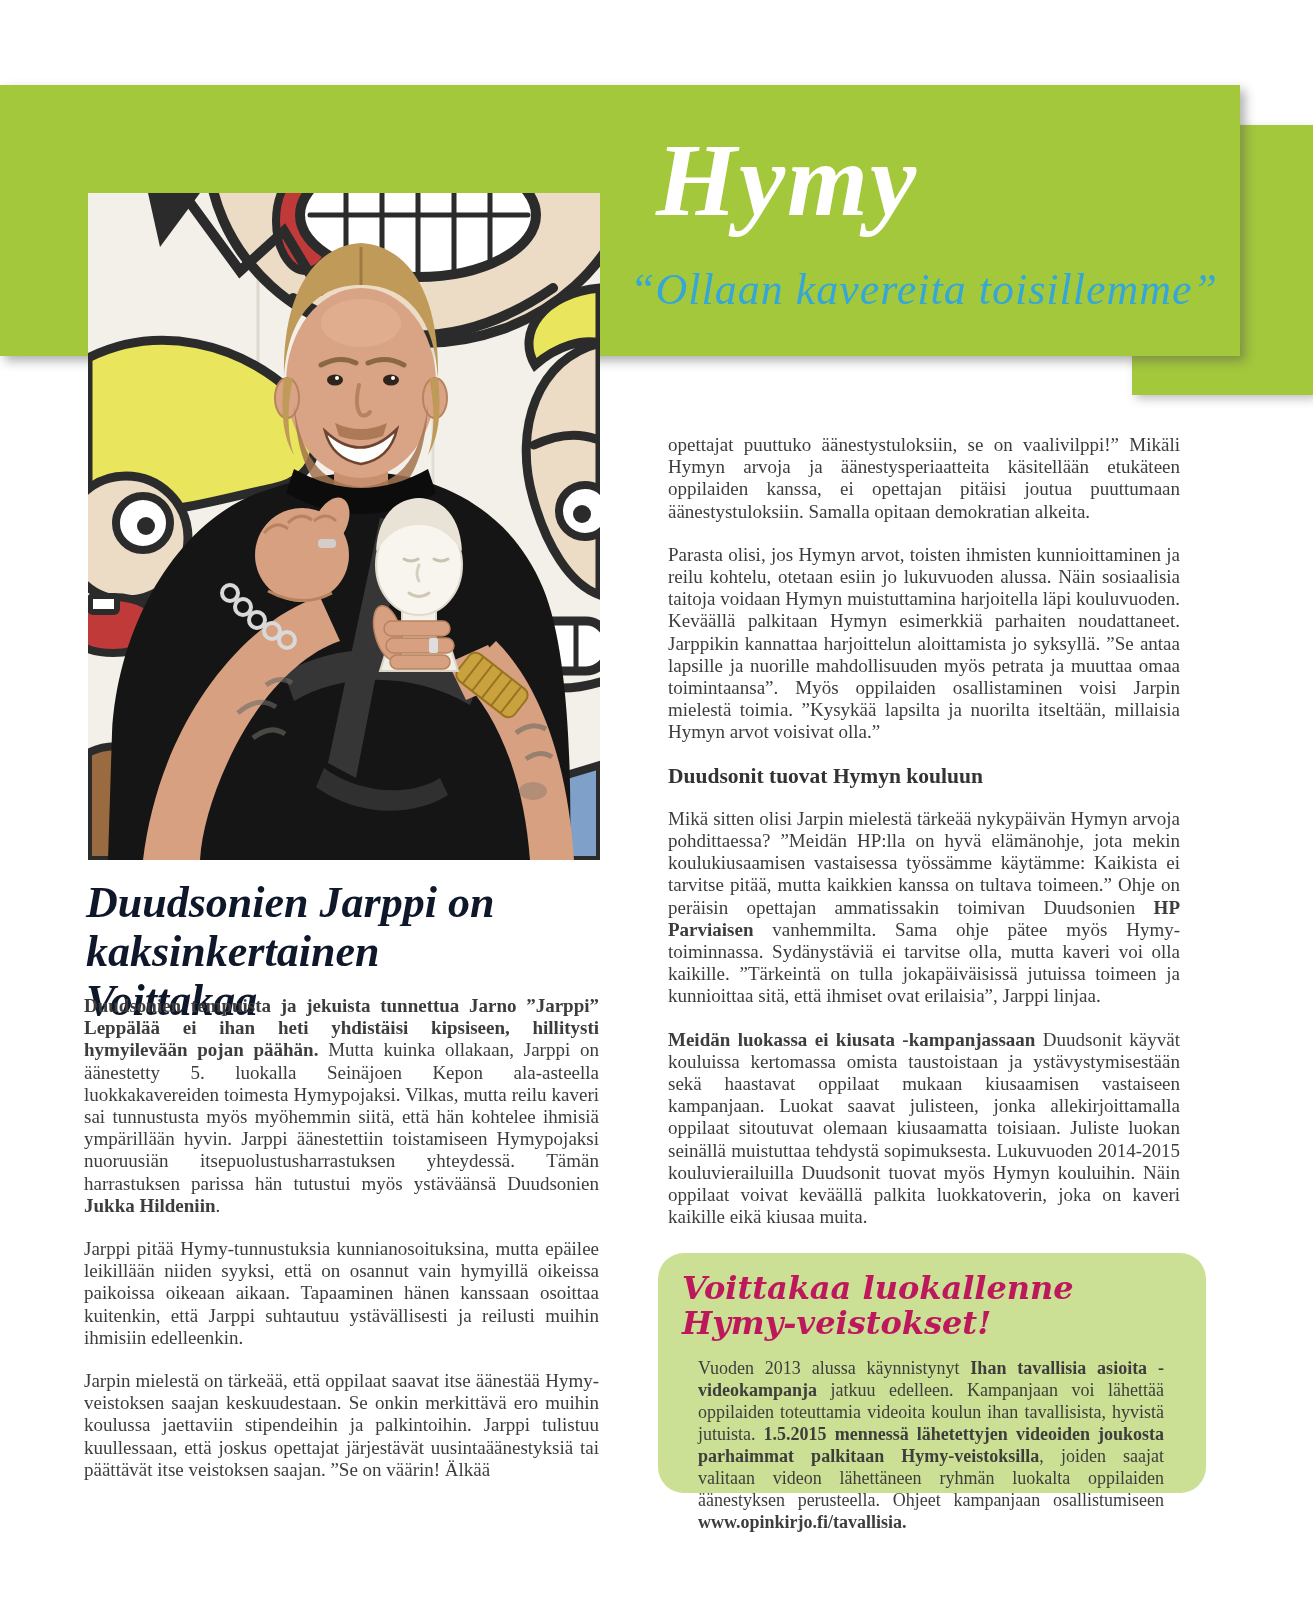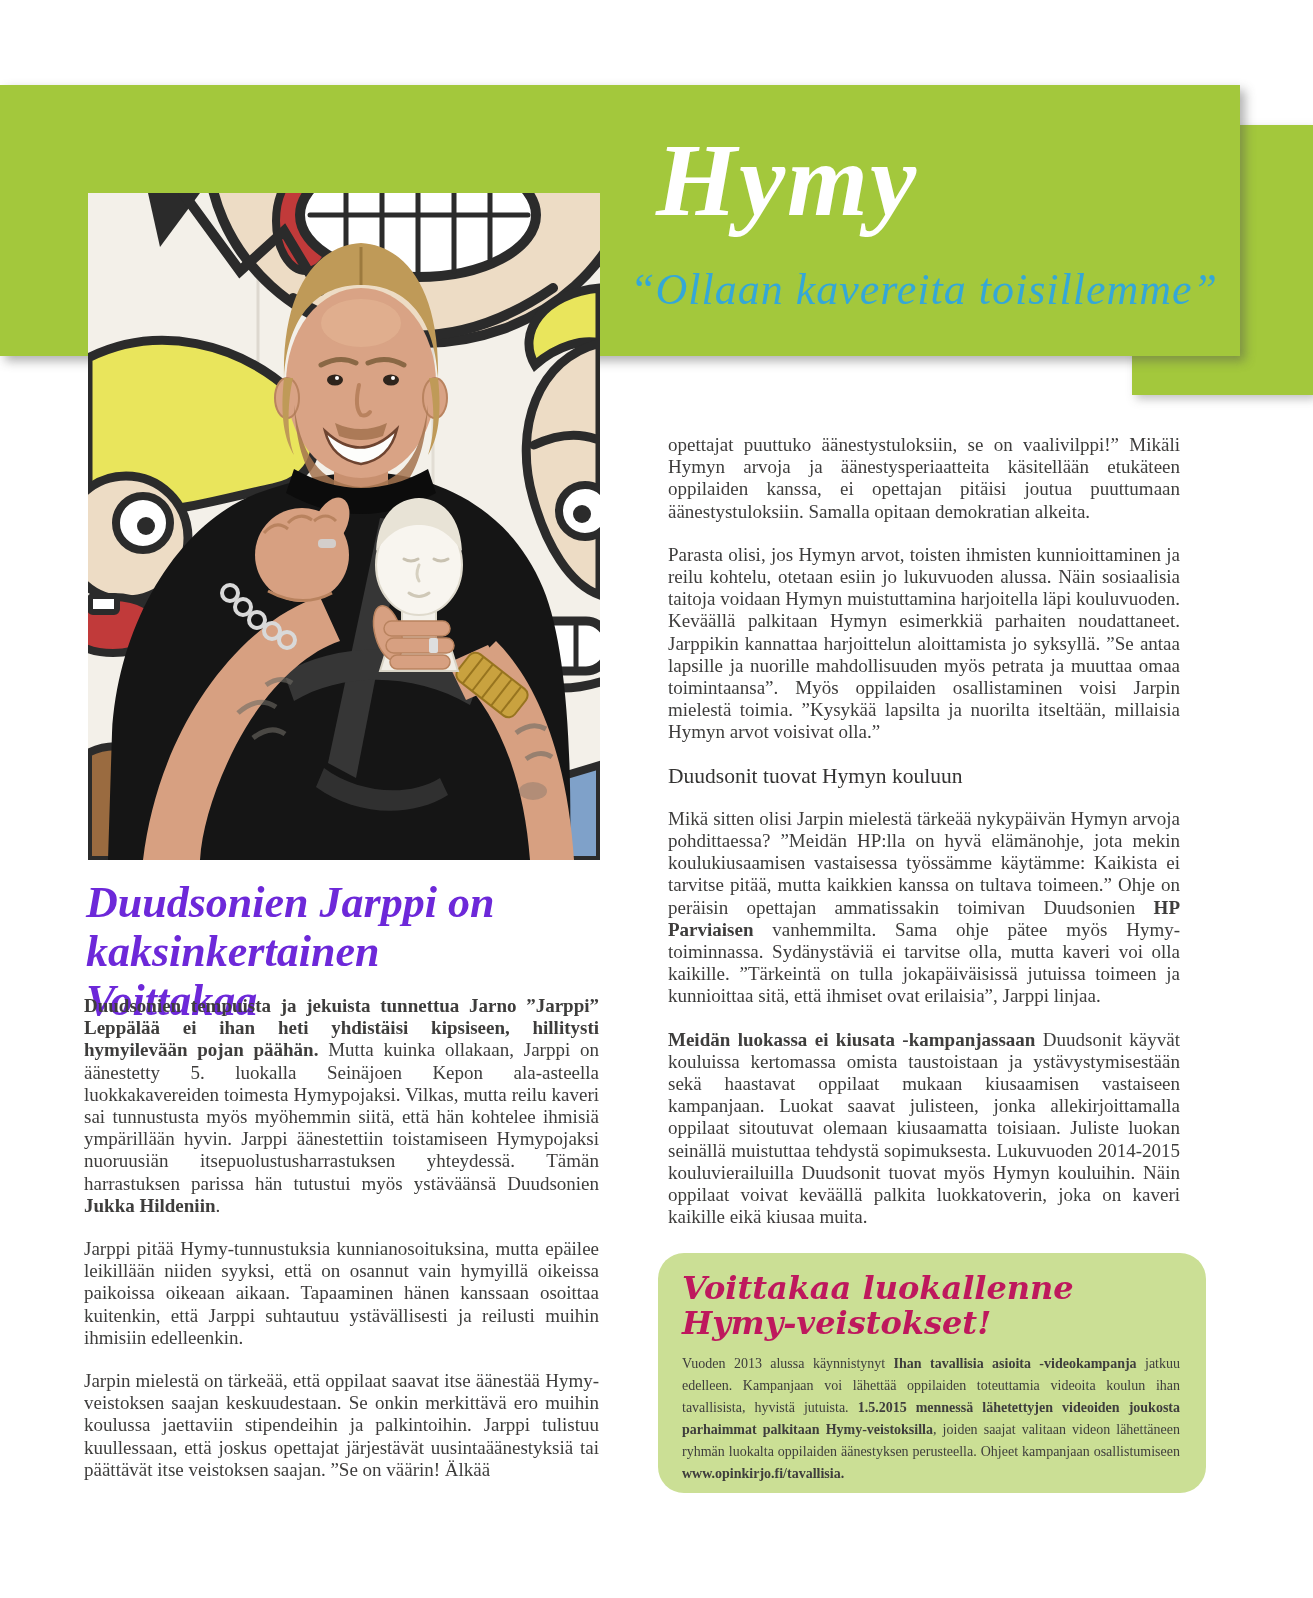--- a/index.html
+++ b/index.html
@@ -36,7 +36,7 @@
   
   .col{position:absolute;z-index:2;font-size:19px;line-height:22.2px;text-align:justify;}
   .col p{margin:0 0 21px 0;}
-  .col .subhead{font-weight:normal;font-size:21.5px;text-align:left;margin:0 0 21px 0;color:#343332;}
+  .col .subhead{font-weight:bold;font-size:21.5px;text-align:left;margin:0 0 21px 0;color:#343332;}
   .col-left{left:84px;top:995px;width:515px;}
   .col-right{left:668px;top:434px;width:512px;}
   .b{font-weight:bold;}

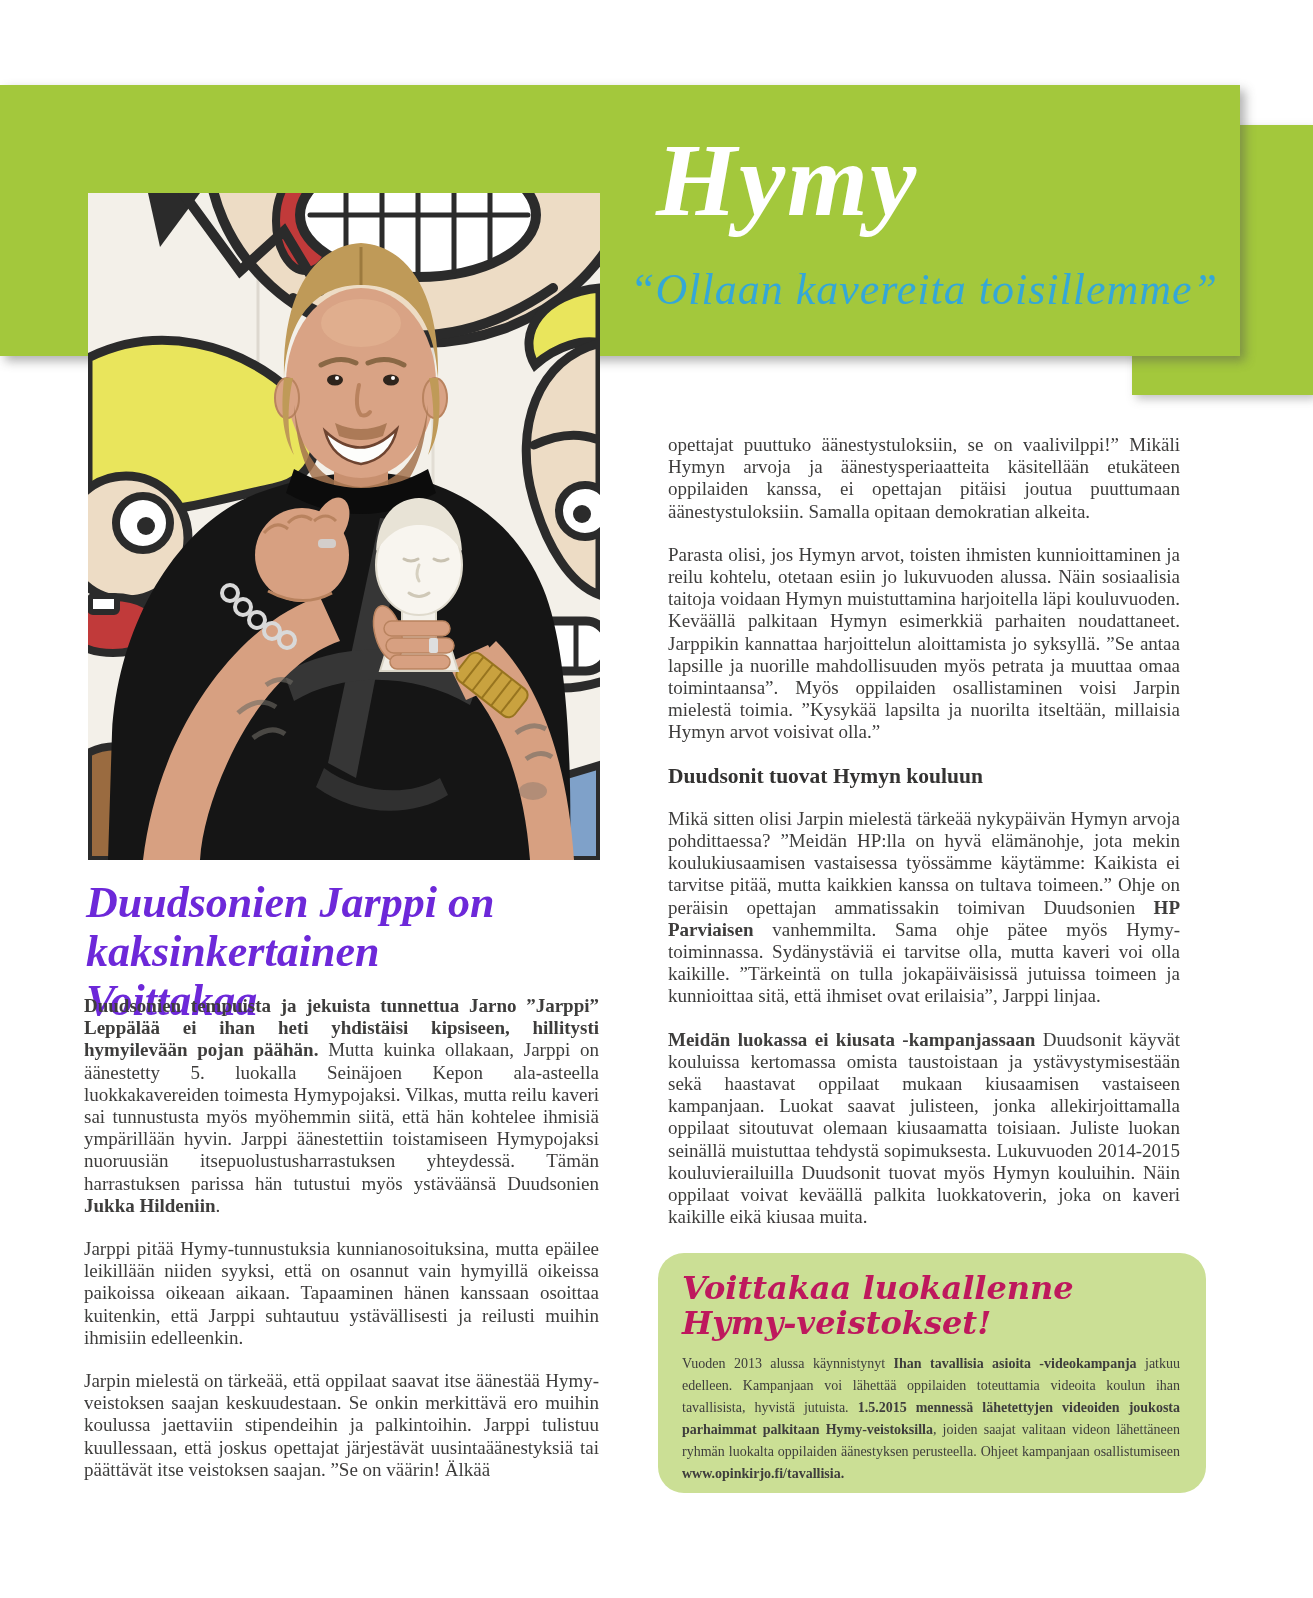--- a/index.html
+++ b/index.html
@@ -31,7 +31,7 @@
   
   .article-heading{
     position:absolute;left:86px;top:878px;width:560px;z-index:2;
-    font-size:44px;line-height:49px;color:#6d28d9;font-weight:600;
+    font-size:44px;line-height:49px;color:#0f172a;font-weight:600;
   }
   
   .col{position:absolute;z-index:2;font-size:19px;line-height:22.2px;text-align:justify;}

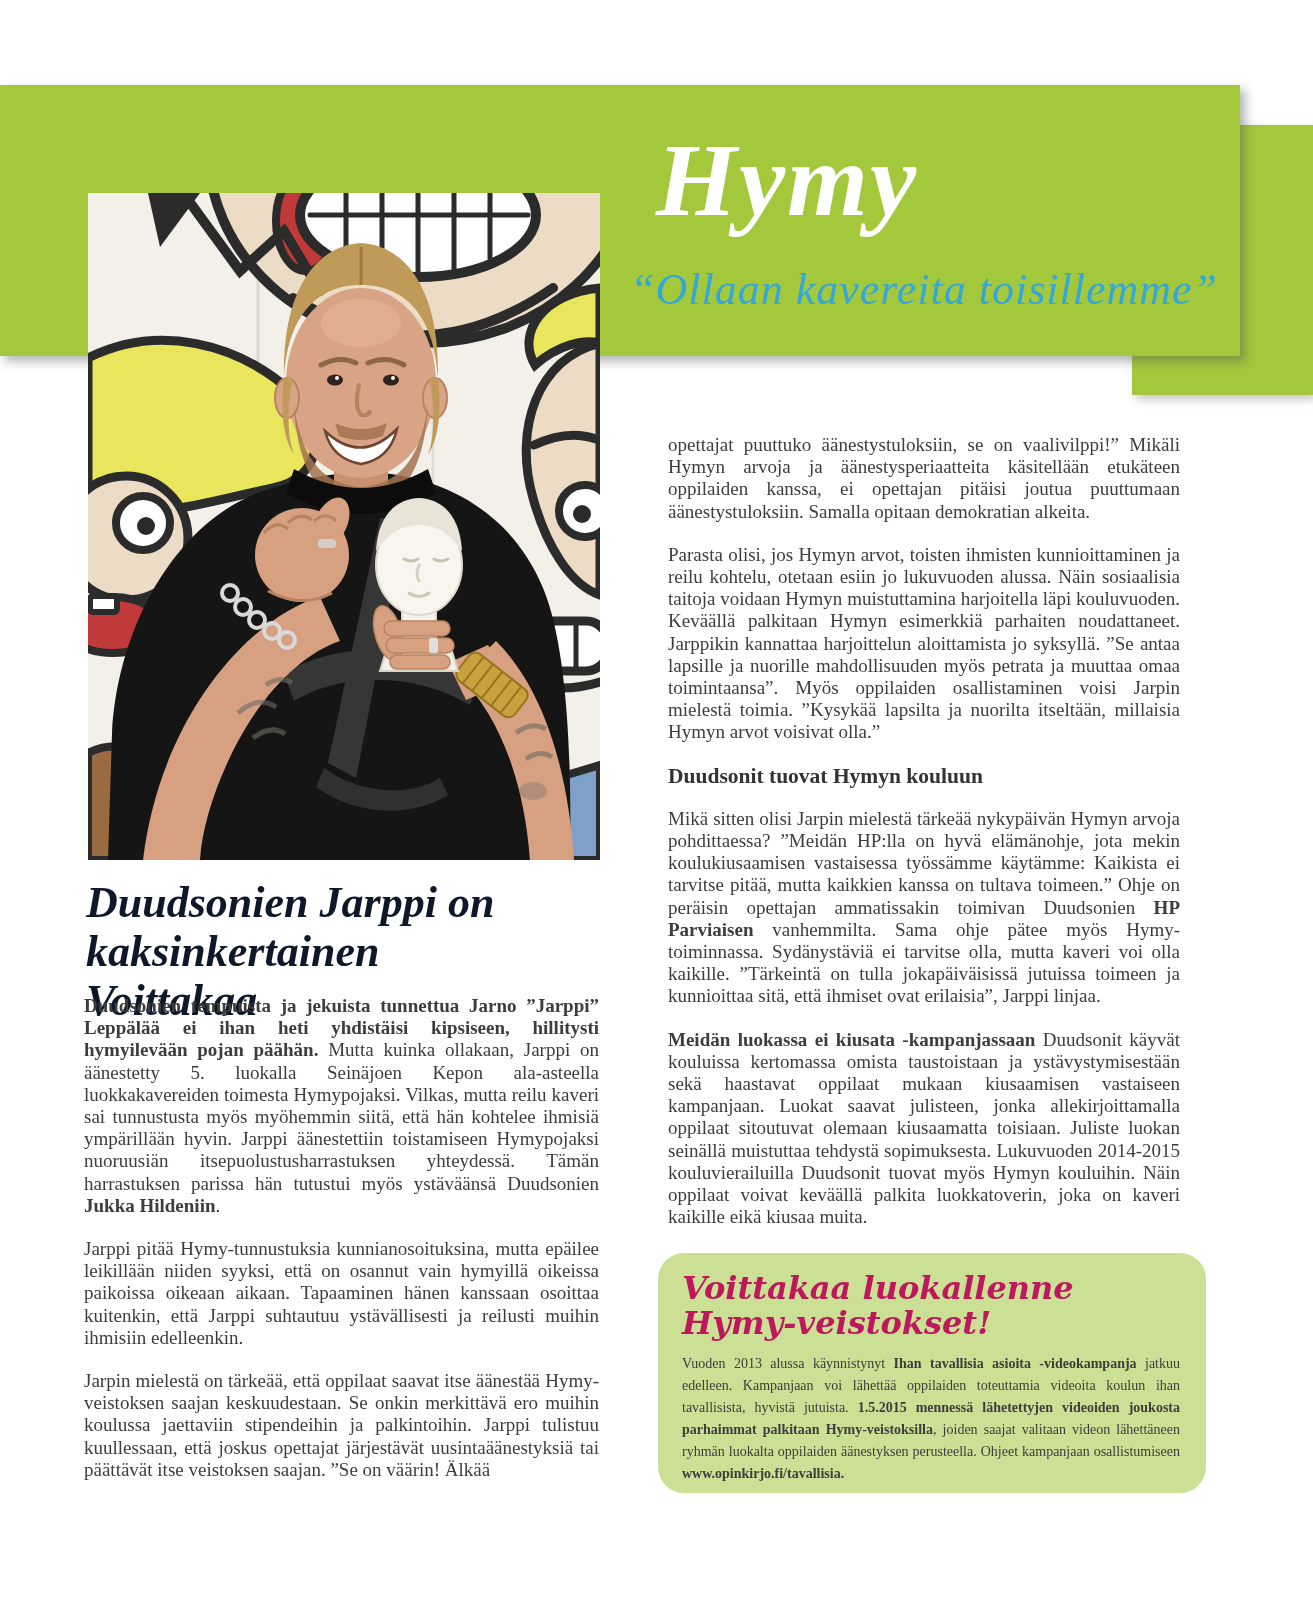--- a/index.html
+++ b/index.html
@@ -50,7 +50,7 @@
     font-family:"DejaVu Serif",serif;font-style:italic;font-weight:600;
     font-size:32px;color:#be185d;margin:0 0 12px 0;line-height:1.1;
   }
-  .promo .promo-body{font-size:14px;line-height:22px;text-align:justify;margin:0;color:#3e3d3c;}
+  .promo .promo-body{font-size:18px;line-height:22px;text-align:justify;margin:16px;color:#3e3d3c;}
 </style>
 </head>
 <body>

